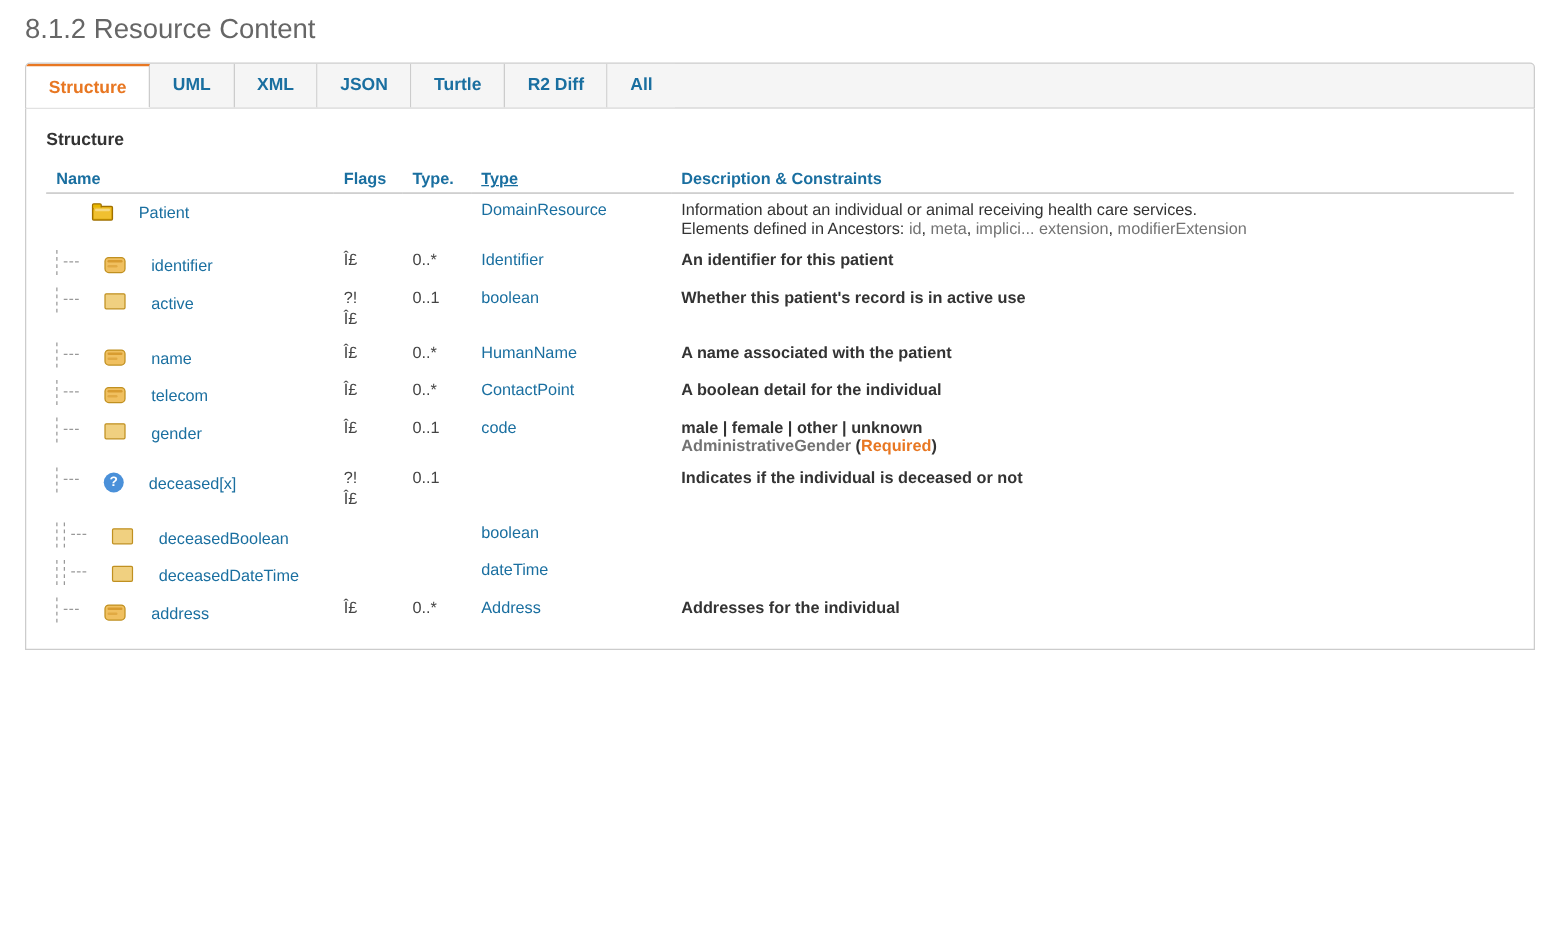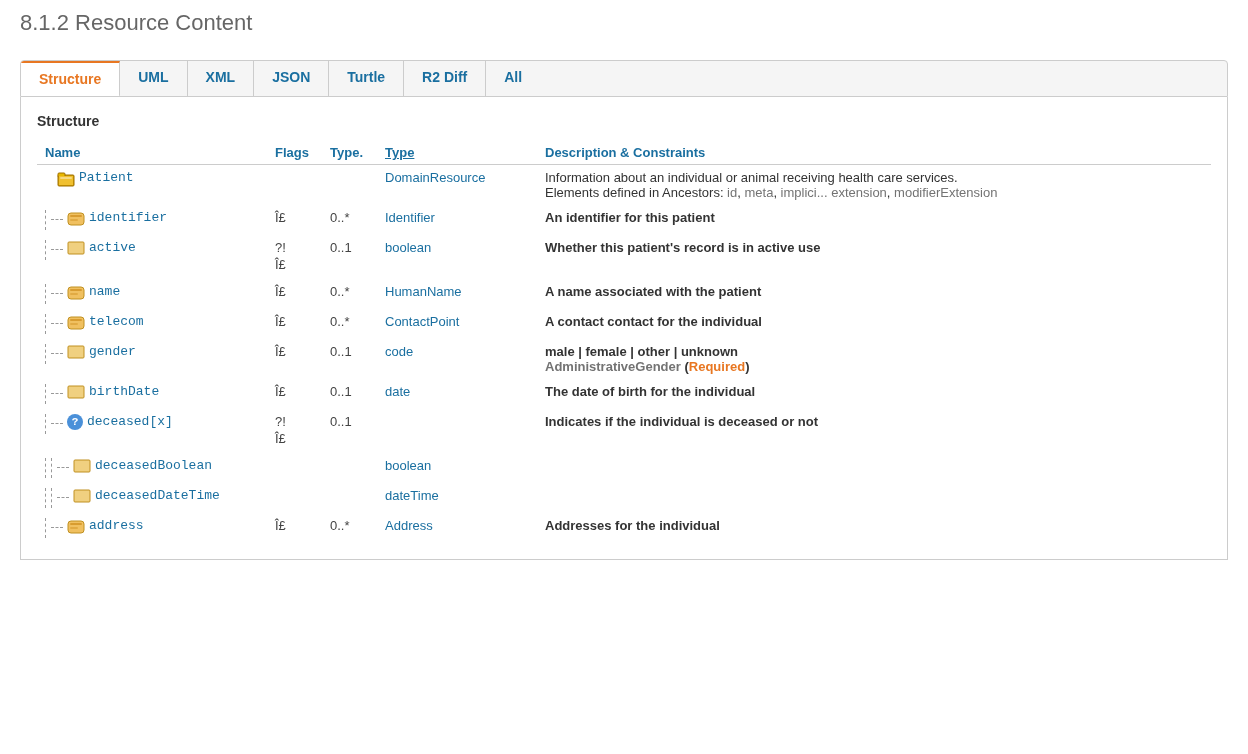--- a/index.html
+++ b/index.html
@@ -14,7 +14,7 @@
       font-size: 22px;
       font-weight: bold;
       color: #333;
-      margin-bottom: 24px;
+      margin-bottom: 14px;
     }
     h1 span {
       font-weight: normal;

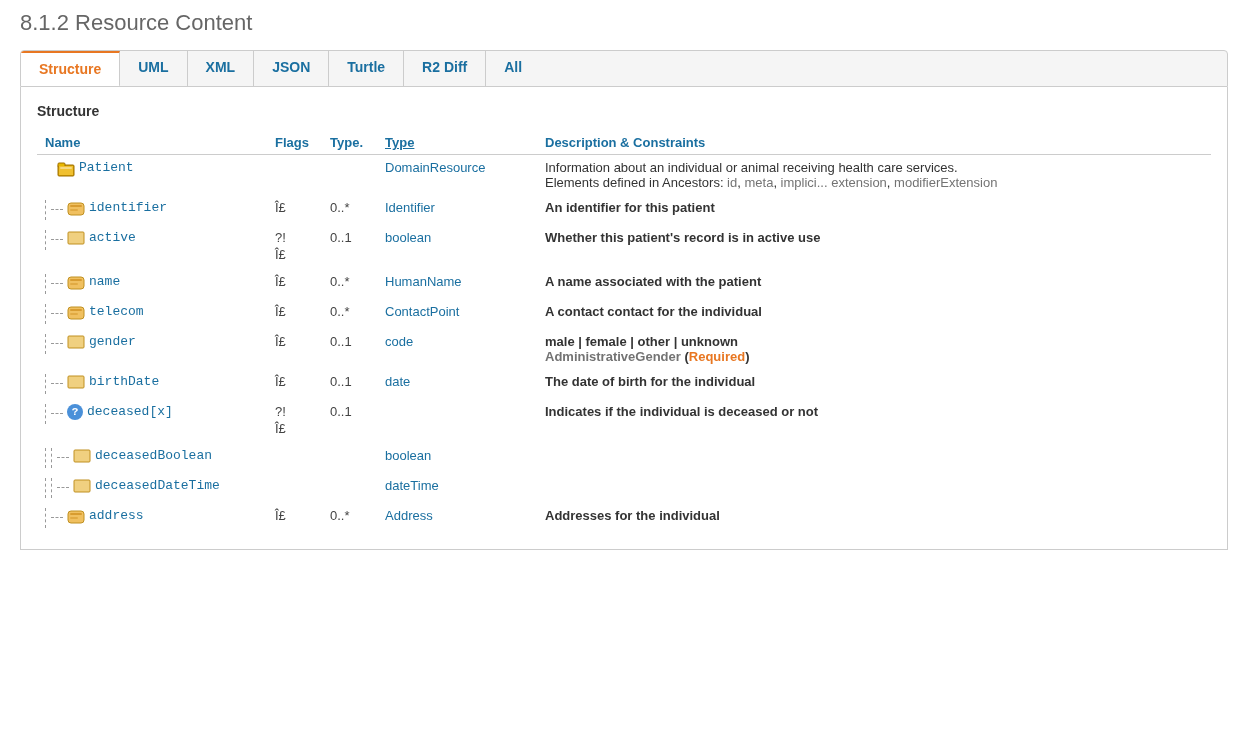--- a/index.html
+++ b/index.html
@@ -98,9 +98,8 @@
 
     .name-cell {
       display: flex;
-      align-items: flex-start;
-      gap: 4px;
-      font-family: Liberation Mono, monospace;
+      align-items: flex-end;
+      gap: 20px;
     }
     .name-link {
       color: #1a6fa0;

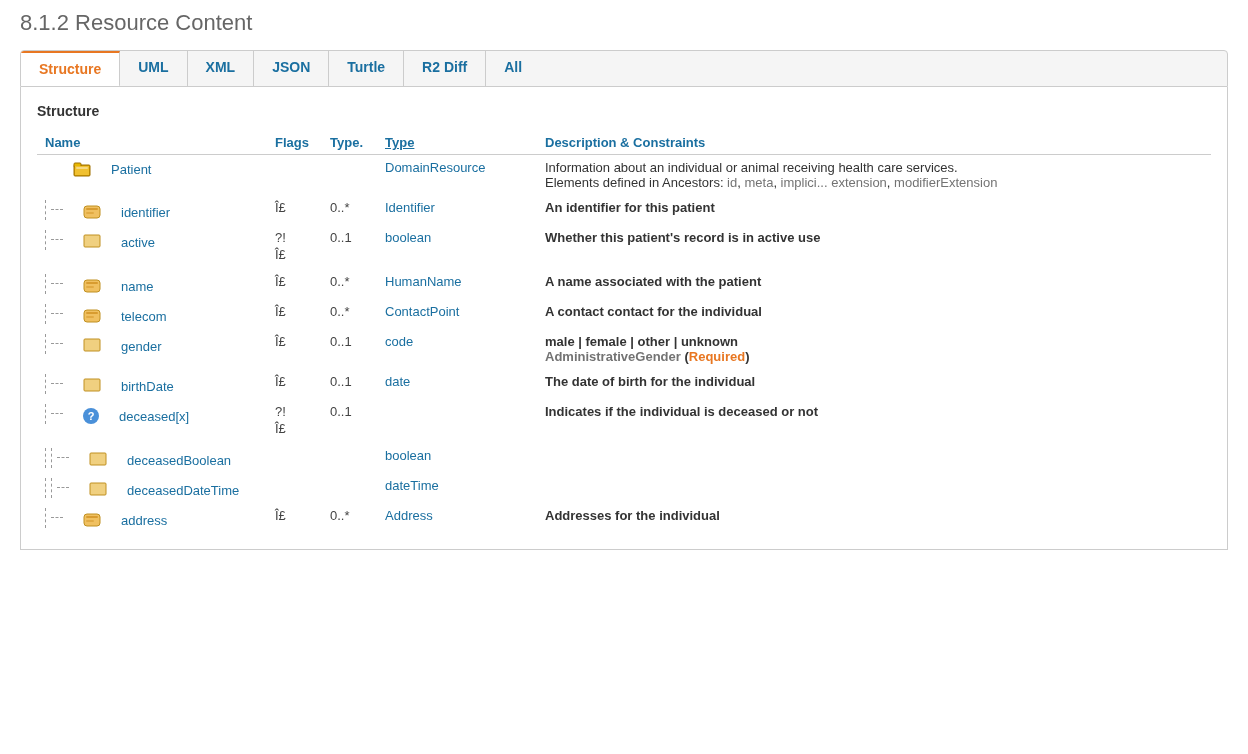--- a/index.html
+++ b/index.html
@@ -307,7 +307,7 @@
         <td class="type-col">
           <a class="type-link">ContactPoint</a>
         </td>
-        <td class="desc-col desc-text">A contact contact for the individual</td>
+        <td class="desc-col desc-text">A boolean detail for the individual</td>
       </tr>
 
       <tr>

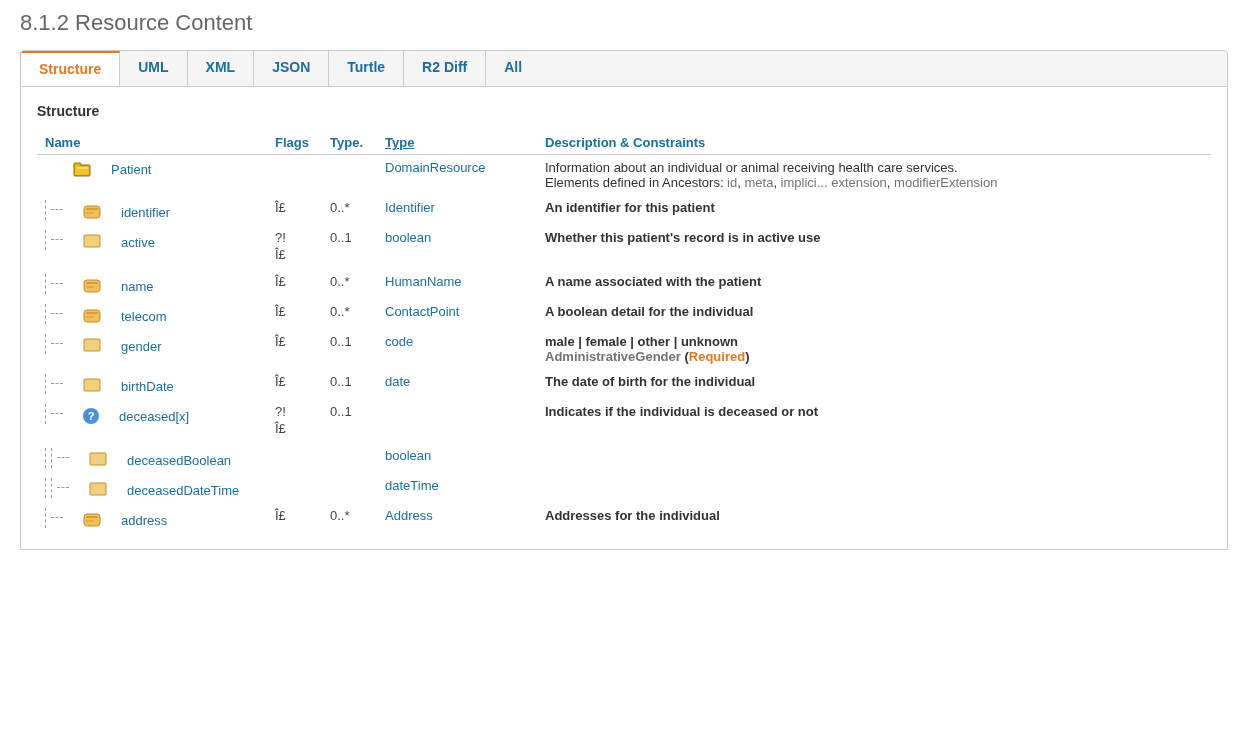--- a/index.html
+++ b/index.html
@@ -337,28 +337,6 @@
         </td>
       </tr>
 
-      <tr>
-        <td class="name-col">
-          <div class="name-cell">
-            <span style="display:inline-flex;align-items:flex-start;">
-              <span style="display:inline-block;width:6px;border-left:1px dashed #999;height:20px;"></span>
-              <span style="display:inline-block;width:12px;border-bottom:1px dashed #999;height:10px;border-left:none;margin-top:0;"></span>
-            </span>
-            <span class="icon">
-              <svg width="18" height="14" viewBox="0 0 18 14">
-                <rect x="1" y="1" width="16" height="12" rx="1" fill="#f0d080" stroke="#c09020" stroke-width="1"></rect>
-              </svg>
-            </span>
-            <a class="name-link">birthDate</a>
-          </div>
-        </td>
-        <td class="flags-col flags-text">Î£</td>
-        <td class="card-col">0..1</td>
-        <td class="type-col">
-          <a class="type-link">date</a>
-        </td>
-        <td class="desc-col desc-text">The date of birth for the individual</td>
-      </tr>
 
       <tr>
         <td class="name-col">

